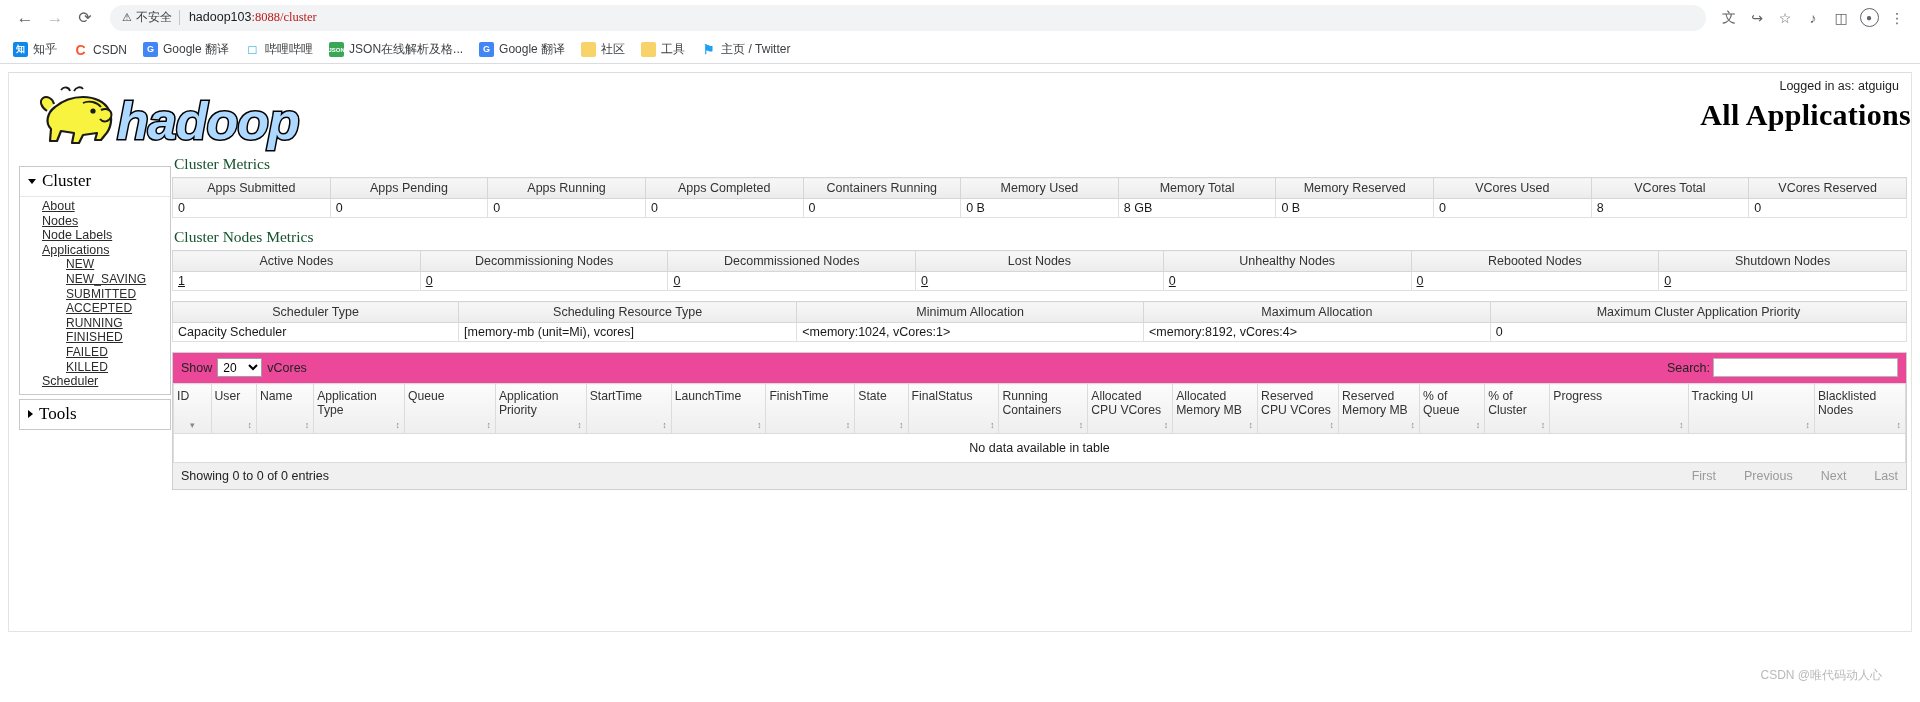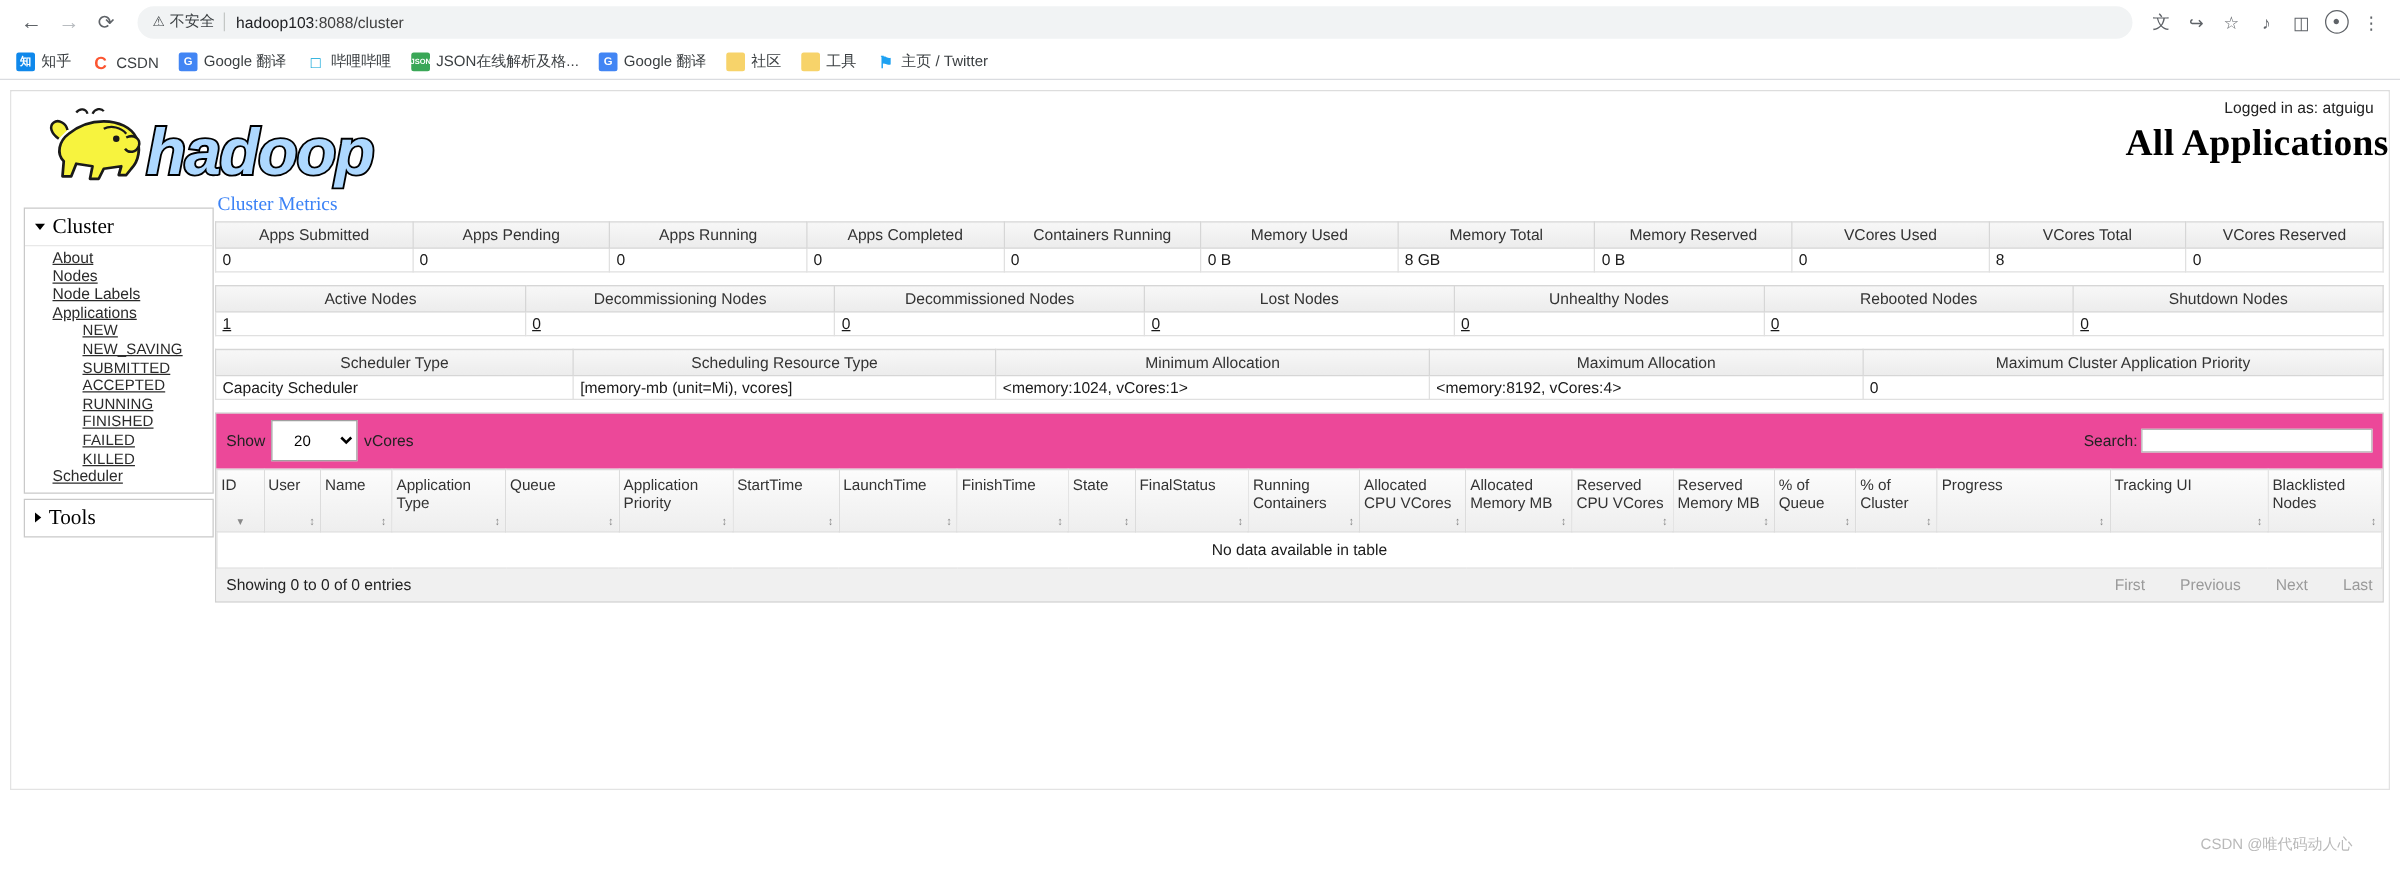--- a/index.html
+++ b/index.html
@@ -65,7 +65,7 @@
   }
   .omnibox .url { white-space: nowrap; font-size: 12.5px; }
   .omnibox .url .host { color: #202124; }
-  .omnibox .url .rest { color: #404040; }
+  .omnibox .url .rest { color: #b91c1c; font-family: Liberation Serif, serif; }
 
   .tool-icons { display: flex; align-items: center; gap: 2px; flex: 0 0 auto; }
   .tool-ico {

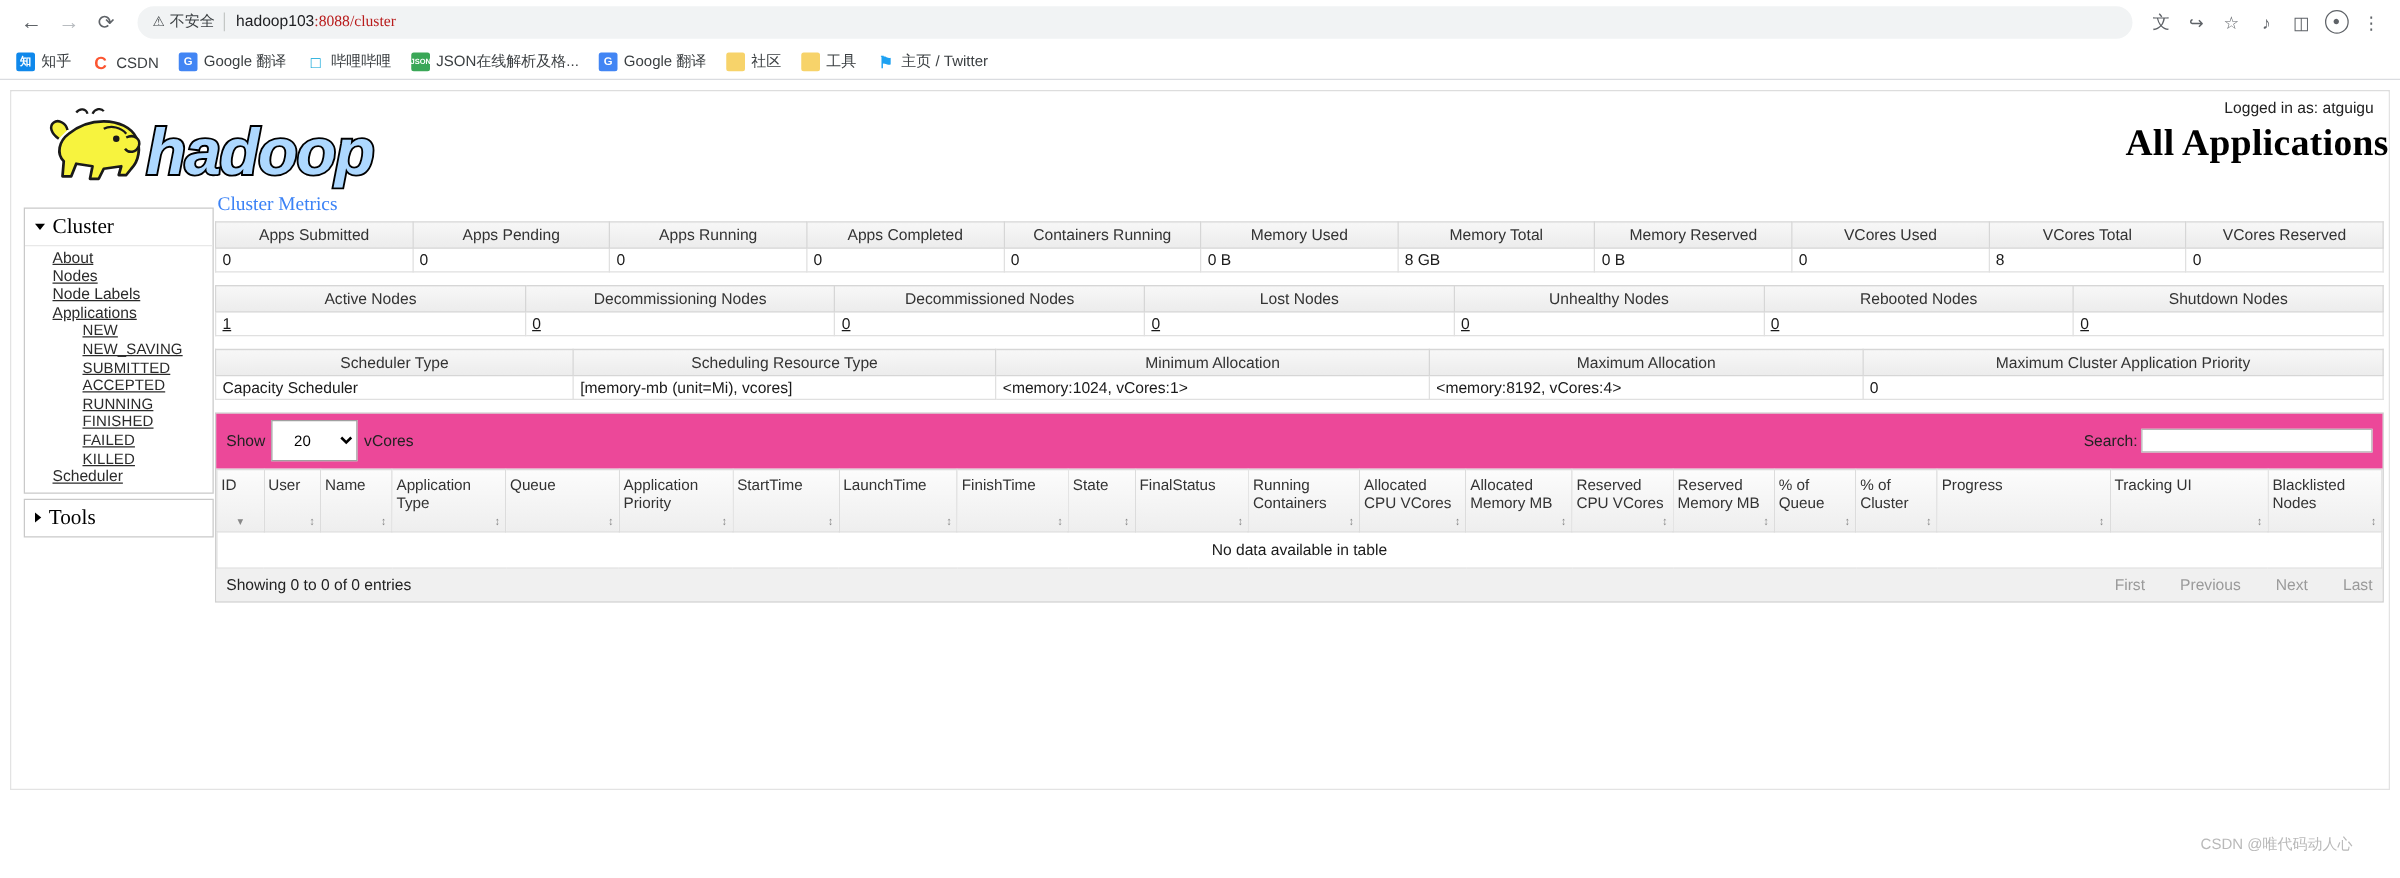--- a/index.html
+++ b/index.html
@@ -214,7 +214,7 @@
   }
   .sec-title {
     font-size: 15.5px;
-    color: #3b82f6;
+    color: #14532d;
     font-family: "Liberation Serif", serif;
     margin: 0 0 4px 2px;
   }

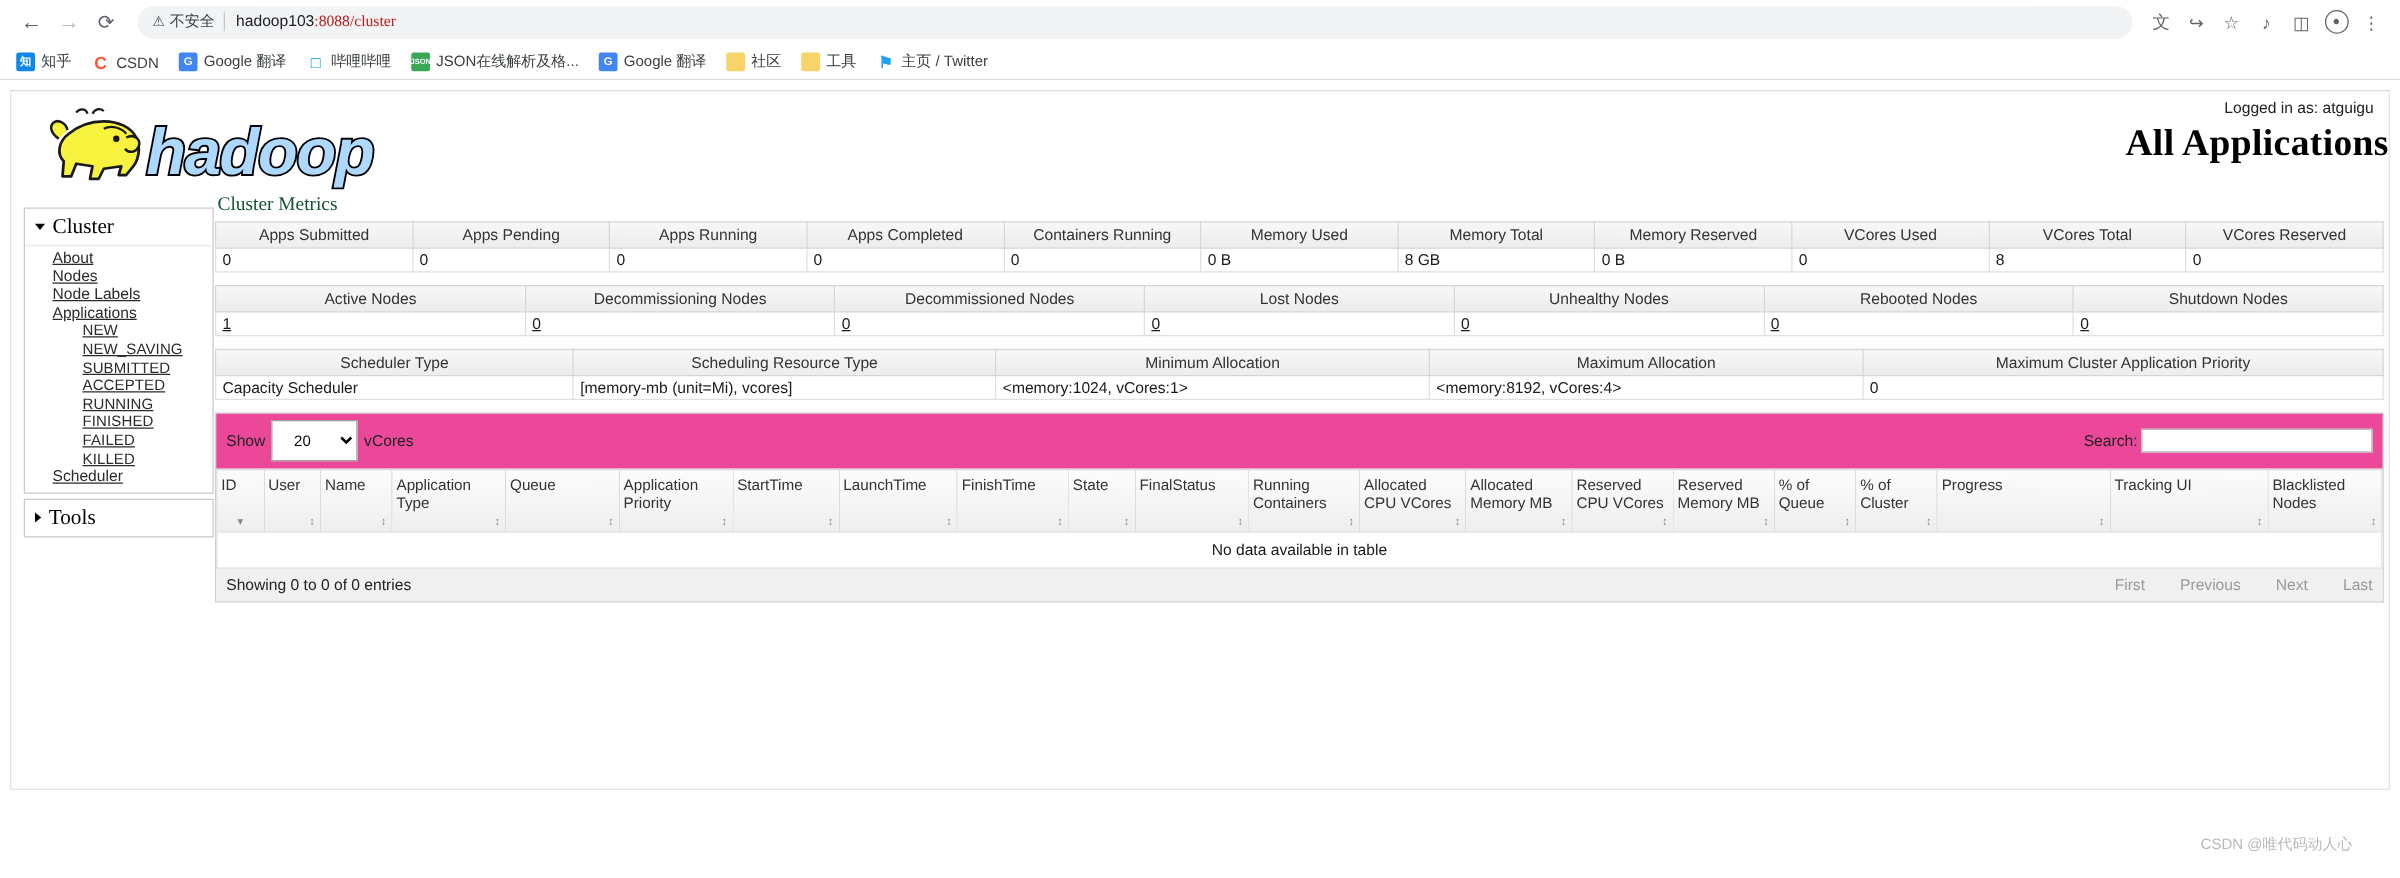--- a/index.html
+++ b/index.html
@@ -484,6 +484,7 @@
       </tbody>
     </table>
 
+    <div class="sec-title">Cluster Nodes Metrics</div>
     <table class="grid">
       <thead>
         <tr>

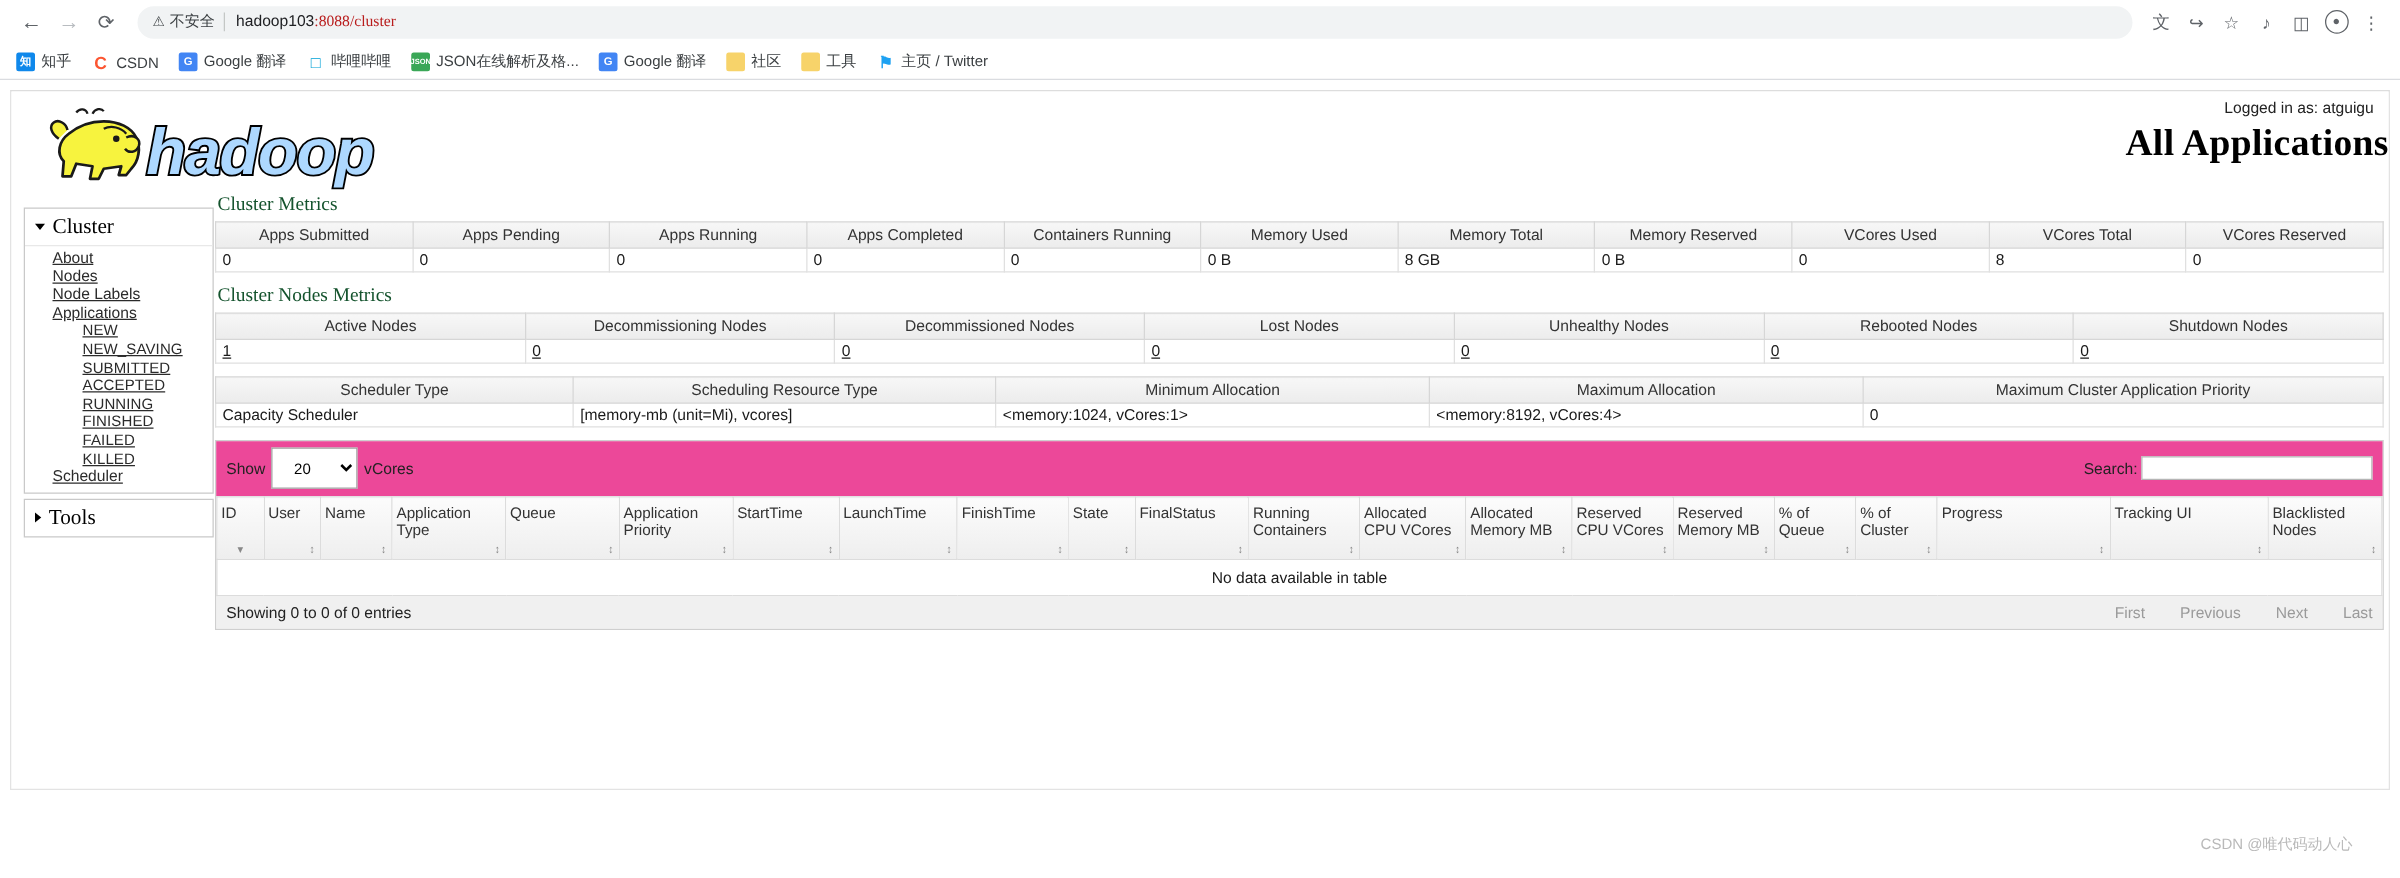--- a/index.html
+++ b/index.html
@@ -258,8 +258,8 @@
   .dt-show select {
     font-size: 12px;
     font-family: "Liberation Sans", sans-serif;
-    padding: 0 13px;
-    height: 33px;
+    padding: 0 1px;
+    height: 19px;
     border: 1px solid #a0a0a0;
     background: #fff;
   }

